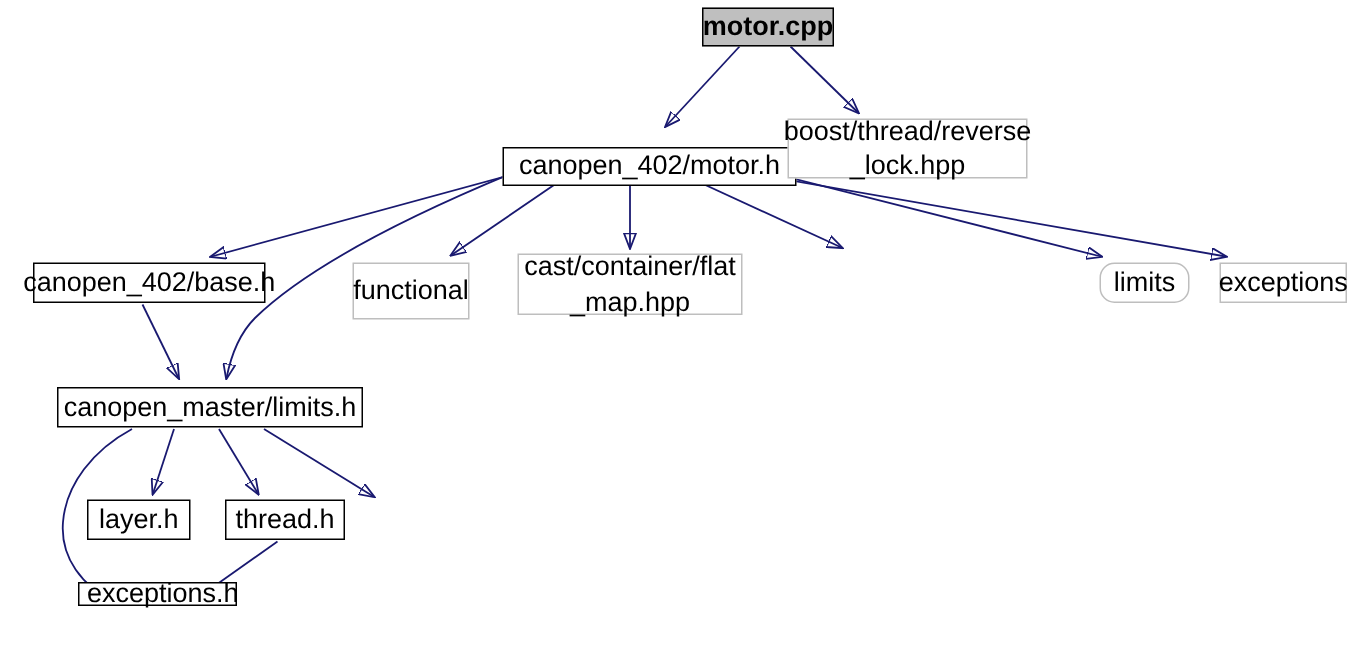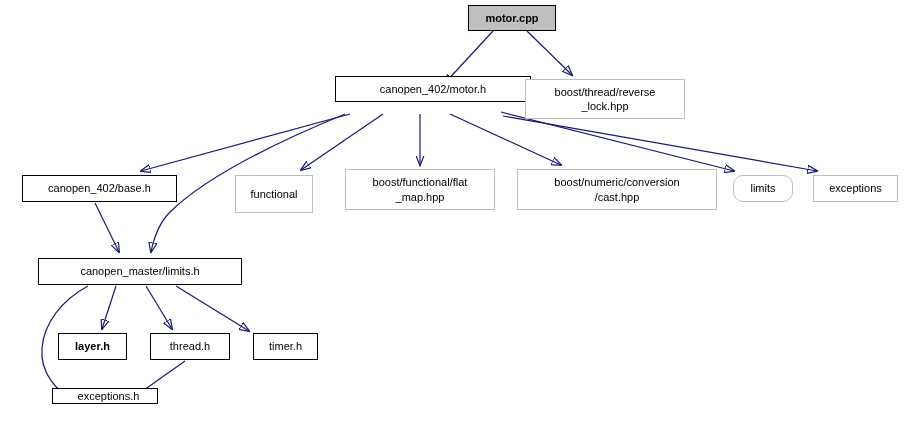--- a/index.html
+++ b/index.html
@@ -20,7 +20,7 @@
     background:#ffffff;
     border:1px solid #000000;
     color:#000000;
-    font-size:11px;
+    font-size:18px;
     line-height:1.3;
     white-space:pre-line;
     padding:0 3px;

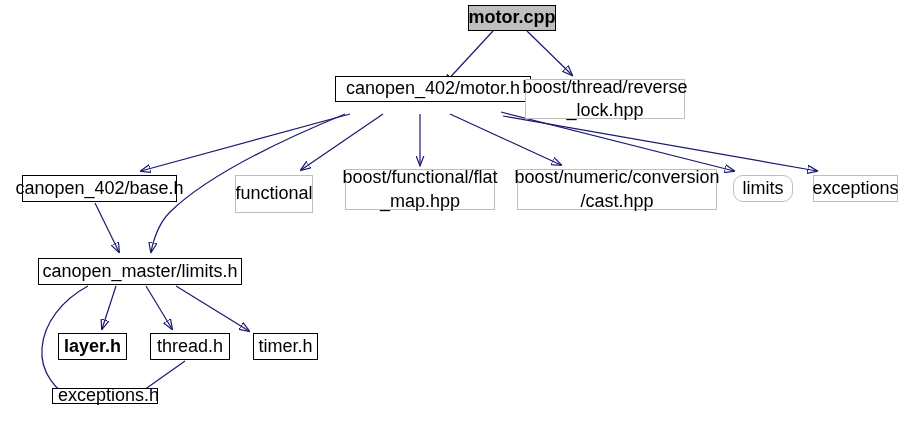--- a/index.html
+++ b/index.html
@@ -57,7 +57,7 @@
   </svg>
 
   <div class="node focus" style="left:468px;top:5px;width:88px;height:26px;">motor.cpp</div>
-  <div class="node" style="left:335px;top:76px;width:196px;height:26px;">canopen_402/motor.h</div>
+  <div class="node" style="left:335px;top:98px;width:196px;height:26px;">canopen_402/motor.h</div>
   <div class="node external" style="left:525px;top:79px;width:160px;height:40px;">boost/thread/reverse
 _lock.hpp</div>
   <div class="node" style="left:22px;top:175px;width:155px;height:27px;">canopen_402/base.h</div>

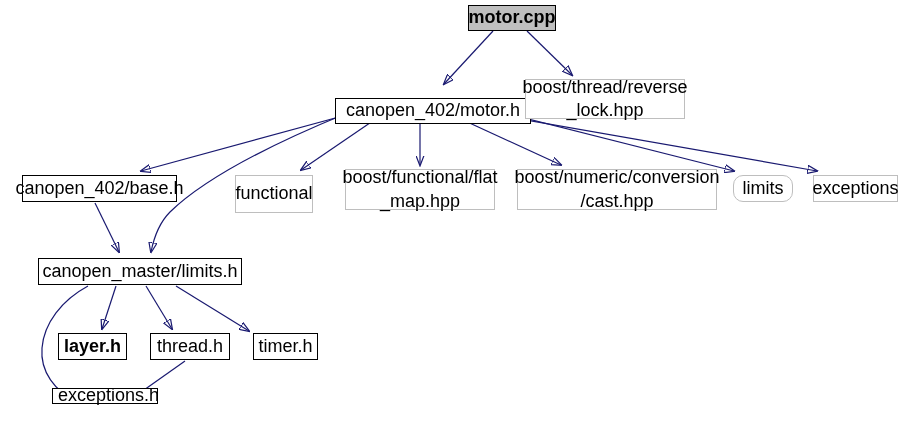--- a/index.html
+++ b/index.html
@@ -62,7 +62,7 @@
 _lock.hpp</div>
   <div class="node" style="left:22px;top:175px;width:155px;height:27px;">canopen_402/base.h</div>
   <div class="node external" style="left:235px;top:175px;width:78px;height:38px;">functional</div>
-  <div class="node external" style="left:345px;top:169px;width:150px;height:41px;">boost/functional/flat
+  <div class="node external" style="left:345px;top:169px;width:150px;height:41px;">cast/container/flat
 _map.hpp</div>
   <div class="node external" style="left:517px;top:169px;width:200px;height:41px;">boost/numeric/conversion
 /cast.hpp</div>

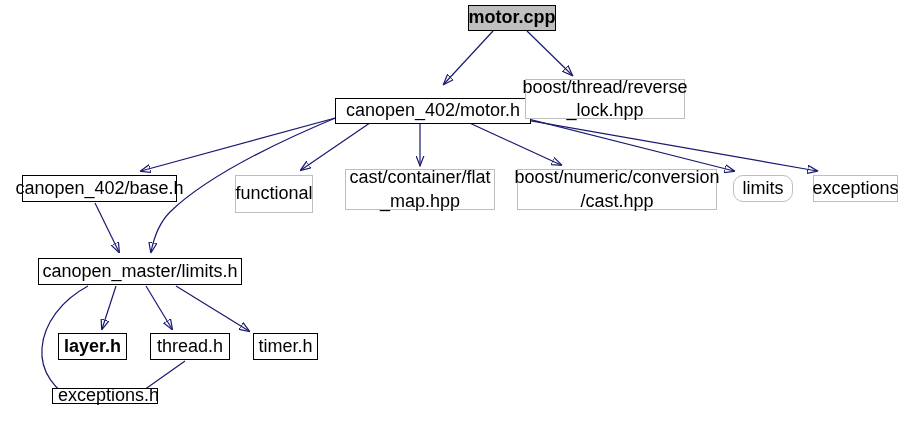--- a/index.html
+++ b/index.html
@@ -64,8 +64,6 @@
   <div class="node external" style="left:235px;top:175px;width:78px;height:38px;">functional</div>
   <div class="node external" style="left:345px;top:169px;width:150px;height:41px;">cast/container/flat
 _map.hpp</div>
-  <div class="node external" style="left:517px;top:169px;width:200px;height:41px;">boost/numeric/conversion
-/cast.hpp</div>
   <div class="node external" style="left:733px;top:175px;width:60px;height:27px;border-radius:10px;">limits</div>
   <div class="node external" style="left:813px;top:175px;width:85px;height:27px;">exceptions</div>
   <div class="node" style="left:38px;top:258px;width:204px;height:27px;">canopen_master/limits.h</div>

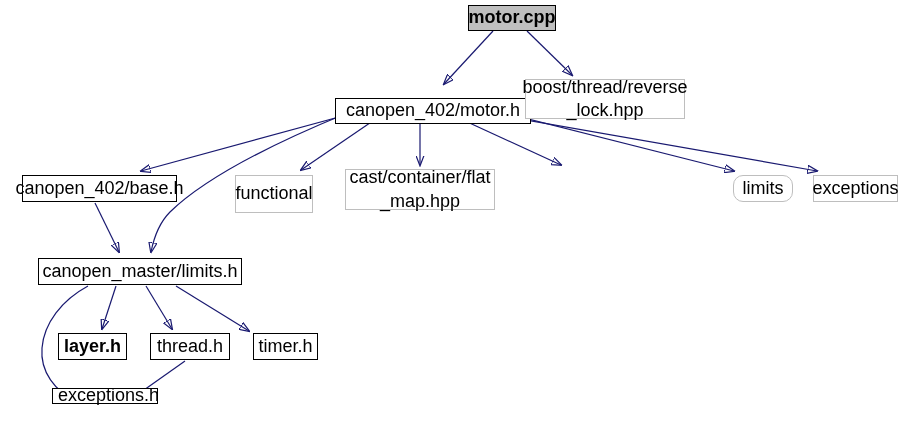--- a/index.html
+++ b/index.html
@@ -67,7 +67,7 @@
   <div class="node external" style="left:733px;top:175px;width:60px;height:27px;border-radius:10px;">limits</div>
   <div class="node external" style="left:813px;top:175px;width:85px;height:27px;">exceptions</div>
   <div class="node" style="left:38px;top:258px;width:204px;height:27px;">canopen_master/limits.h</div>
-  <div class="node" style="left:58px;top:333px;width:69px;height:27px;font-weight:bold;">layer.h</div>
+  <div class="node" style="left:58px;top:333px;width:69px;height:27px;">layer.h</div>
   <div class="node" style="left:150px;top:333px;width:80px;height:27px;">thread.h</div>
   <div class="node" style="left:253px;top:333px;width:65px;height:27px;">timer.h</div>
   <div class="node" style="left:52px;top:388px;width:106px;height:16px;padding-left:10px;">exceptions.h</div>

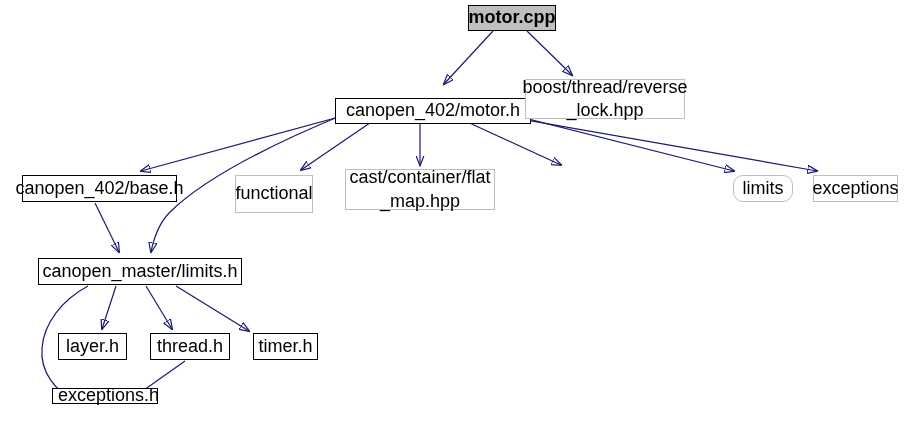--- a/index.html
+++ b/index.html
@@ -69,7 +69,6 @@
   <div class="node" style="left:38px;top:258px;width:204px;height:27px;">canopen_master/limits.h</div>
   <div class="node" style="left:58px;top:333px;width:69px;height:27px;">layer.h</div>
   <div class="node" style="left:150px;top:333px;width:80px;height:27px;">thread.h</div>
-  <div class="node" style="left:253px;top:333px;width:65px;height:27px;">timer.h</div>
   <div class="node" style="left:52px;top:388px;width:106px;height:16px;padding-left:10px;">exceptions.h</div>
 
 </div>

